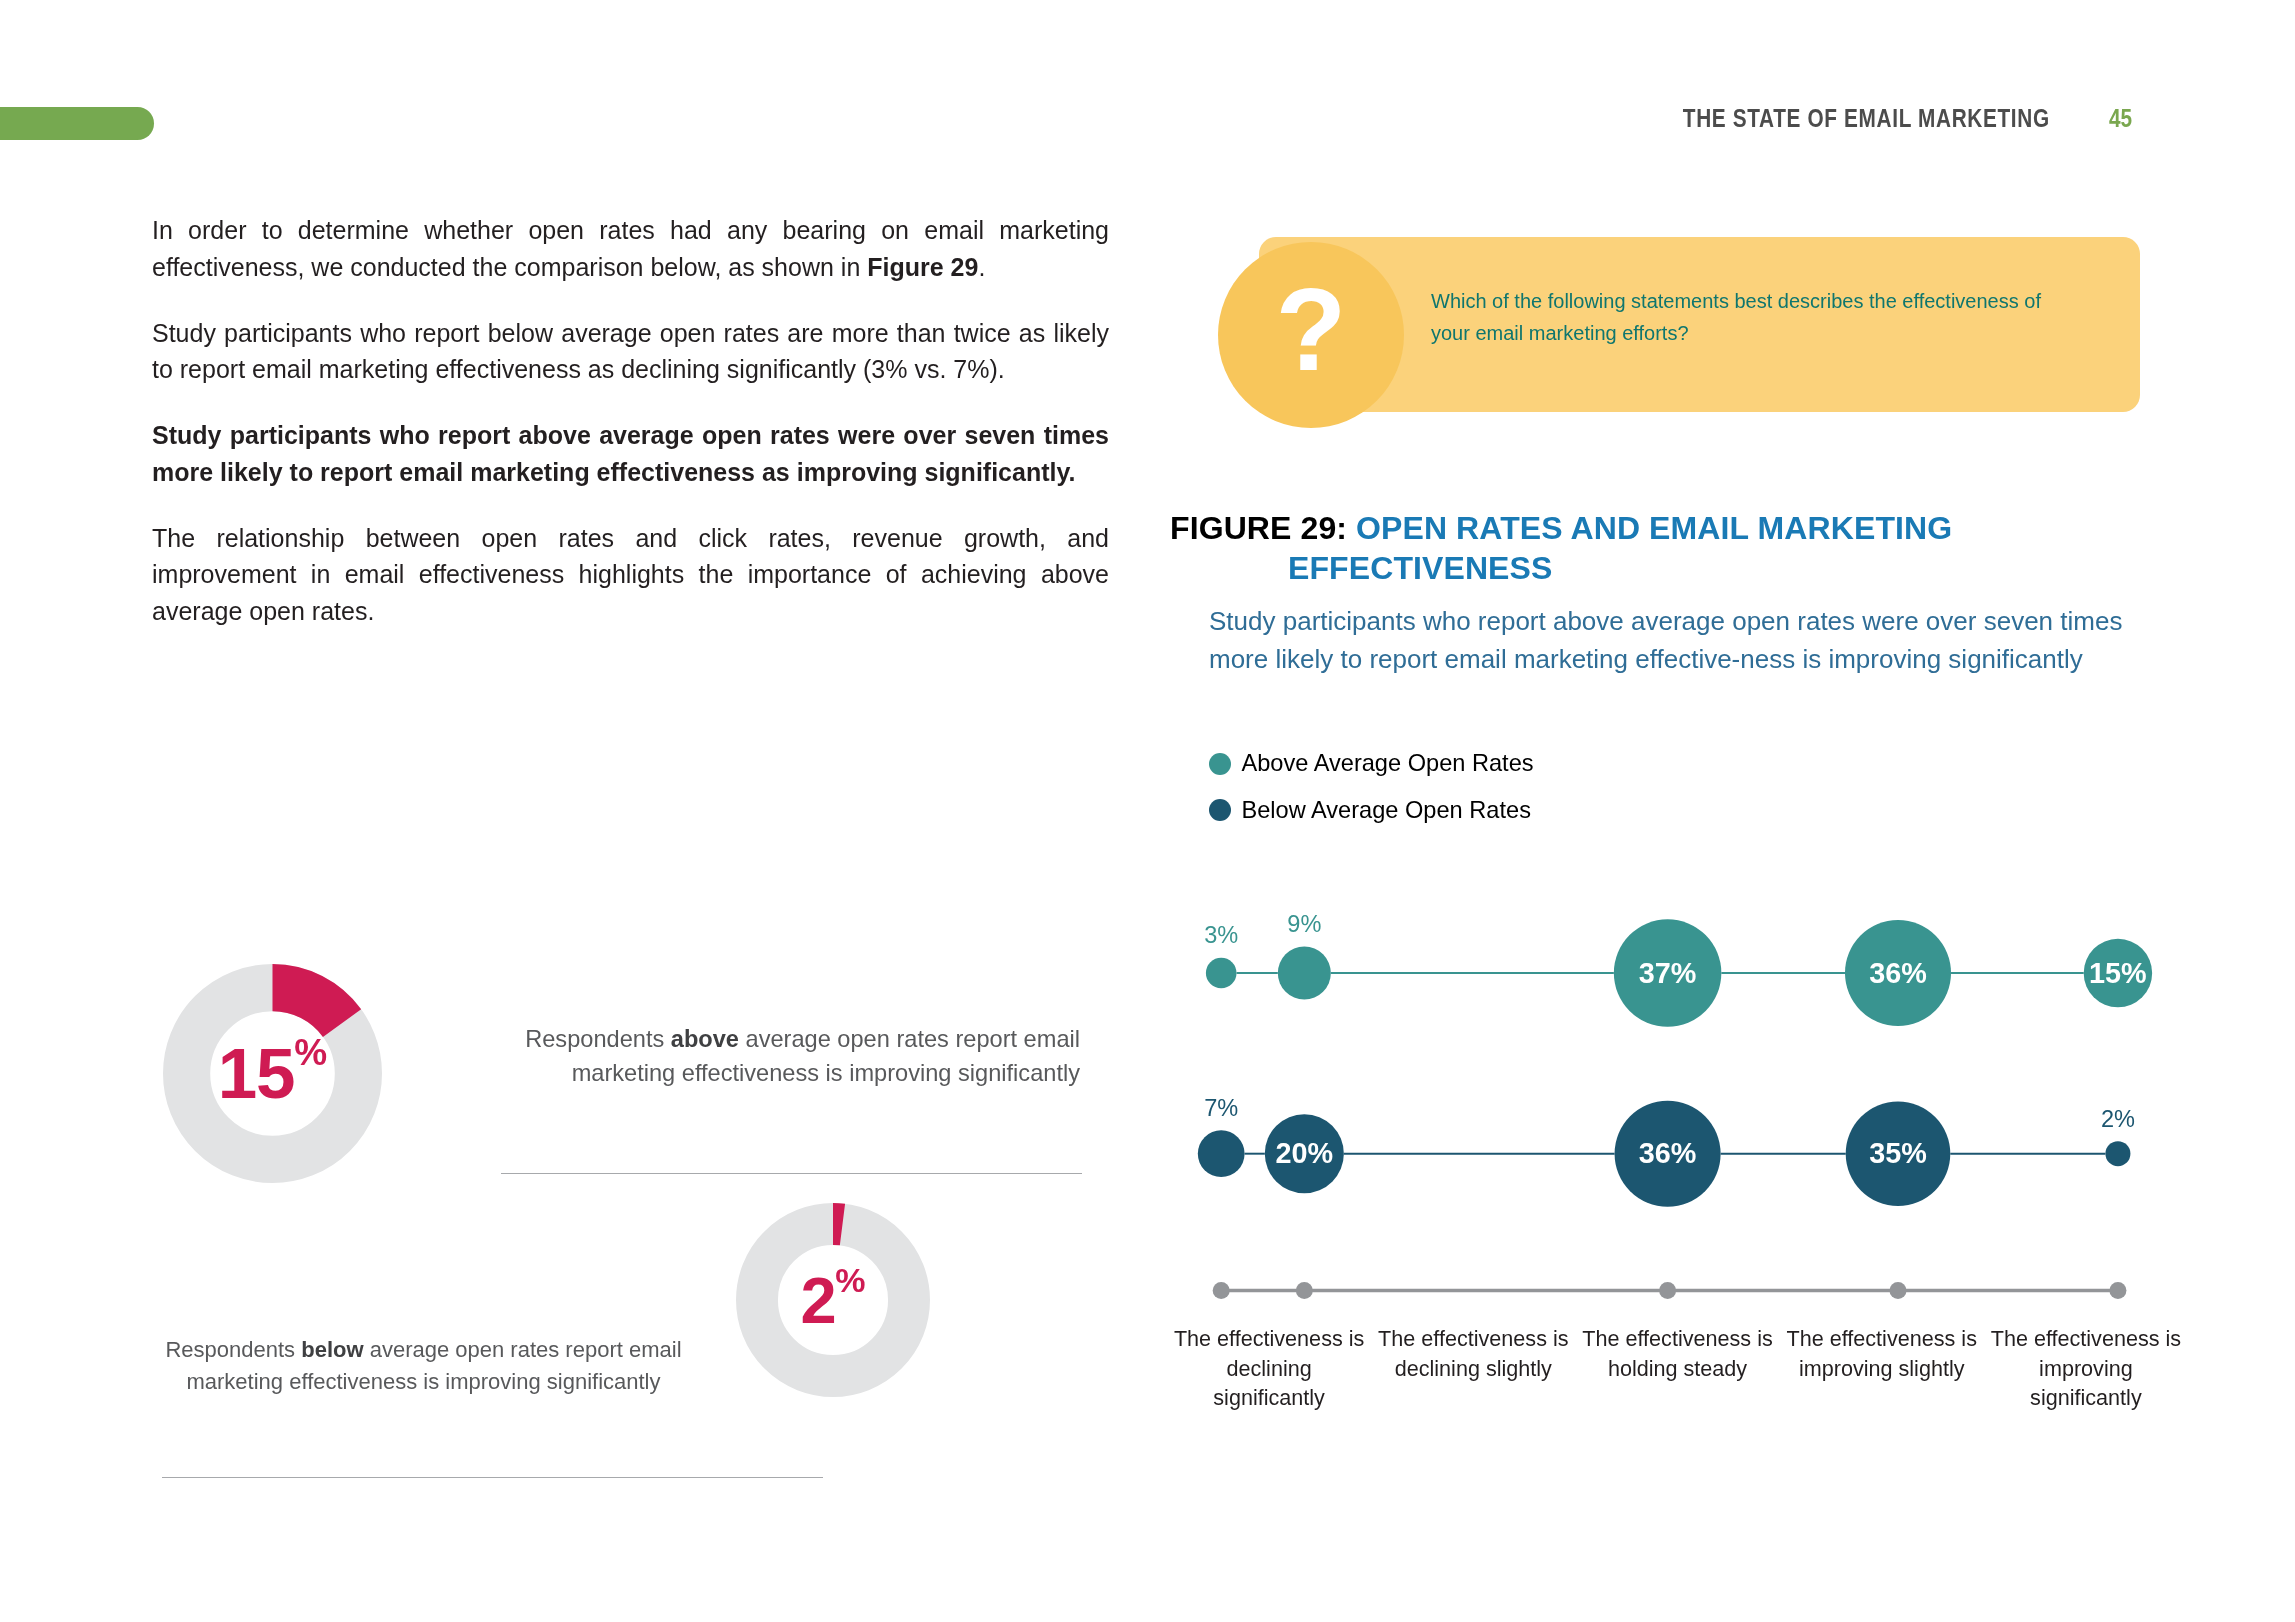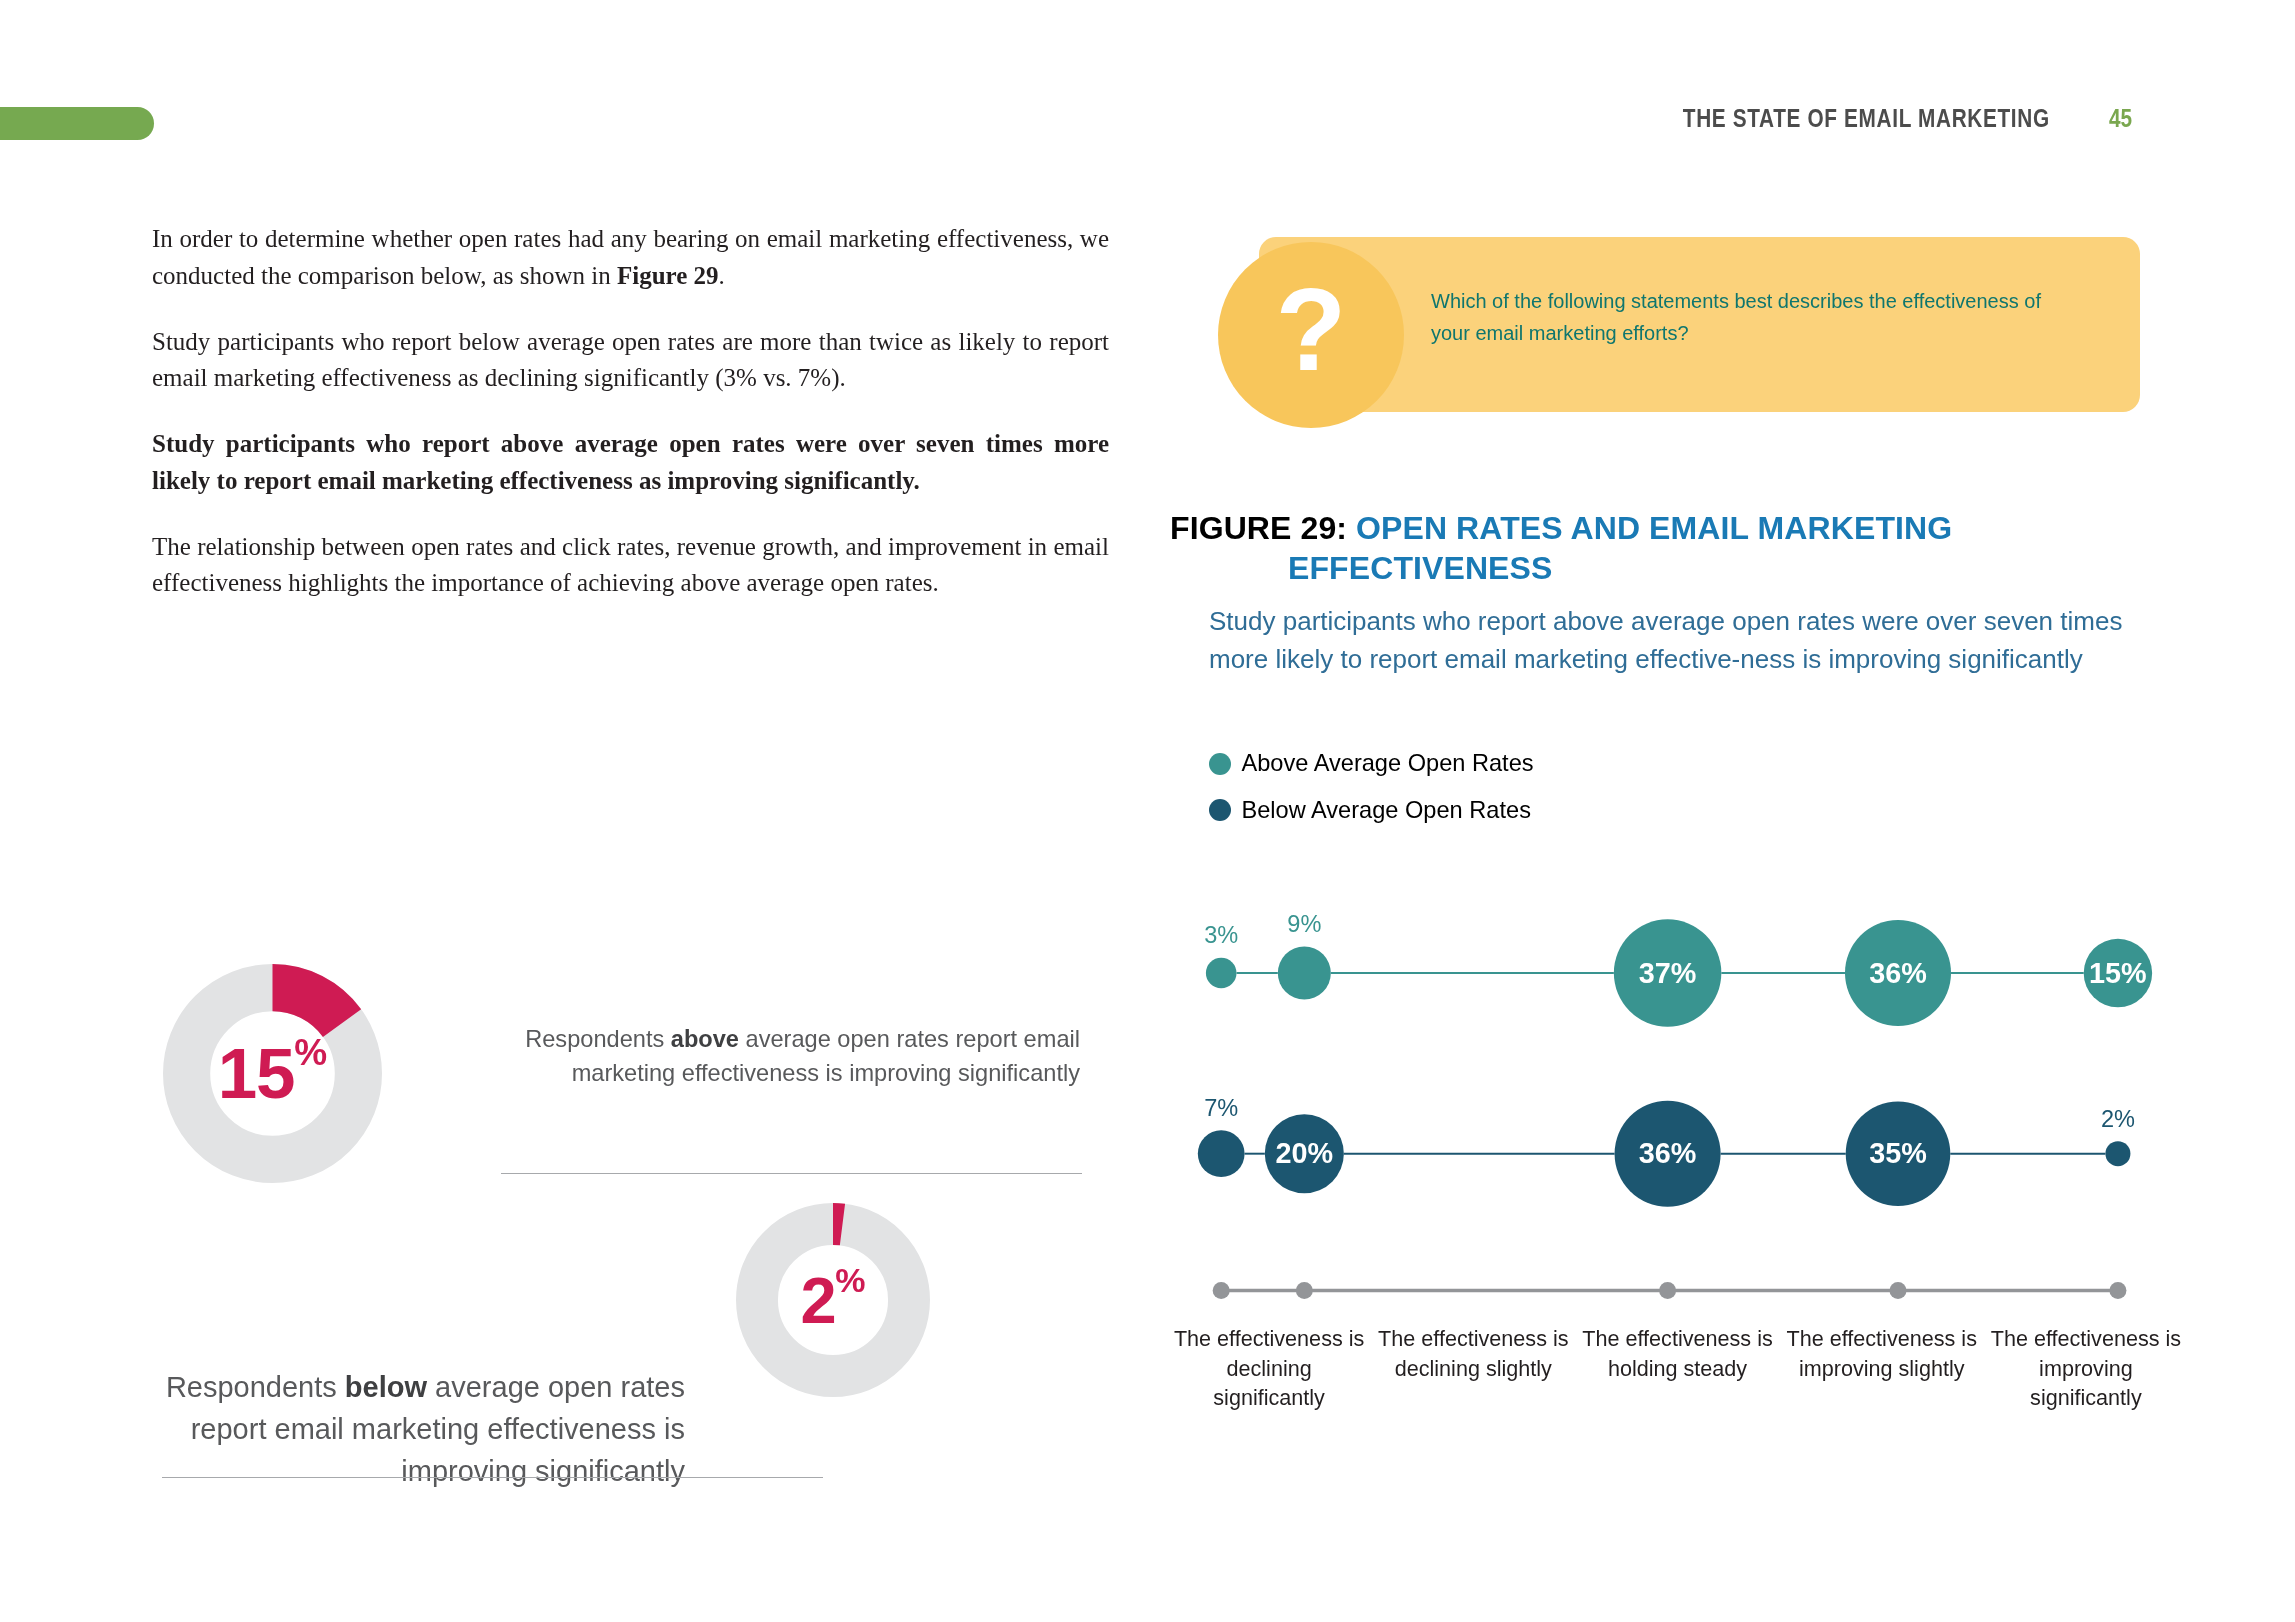--- a/index.html
+++ b/index.html
@@ -59,9 +59,8 @@
   .body-col {
     position: absolute;
     left: 152px;
-    top: 221px;
+    top: 212px;
     width: 957px;
-    font-family: Liberation Serif, serif;
   }
   .body-p {
     font-size: 25px;

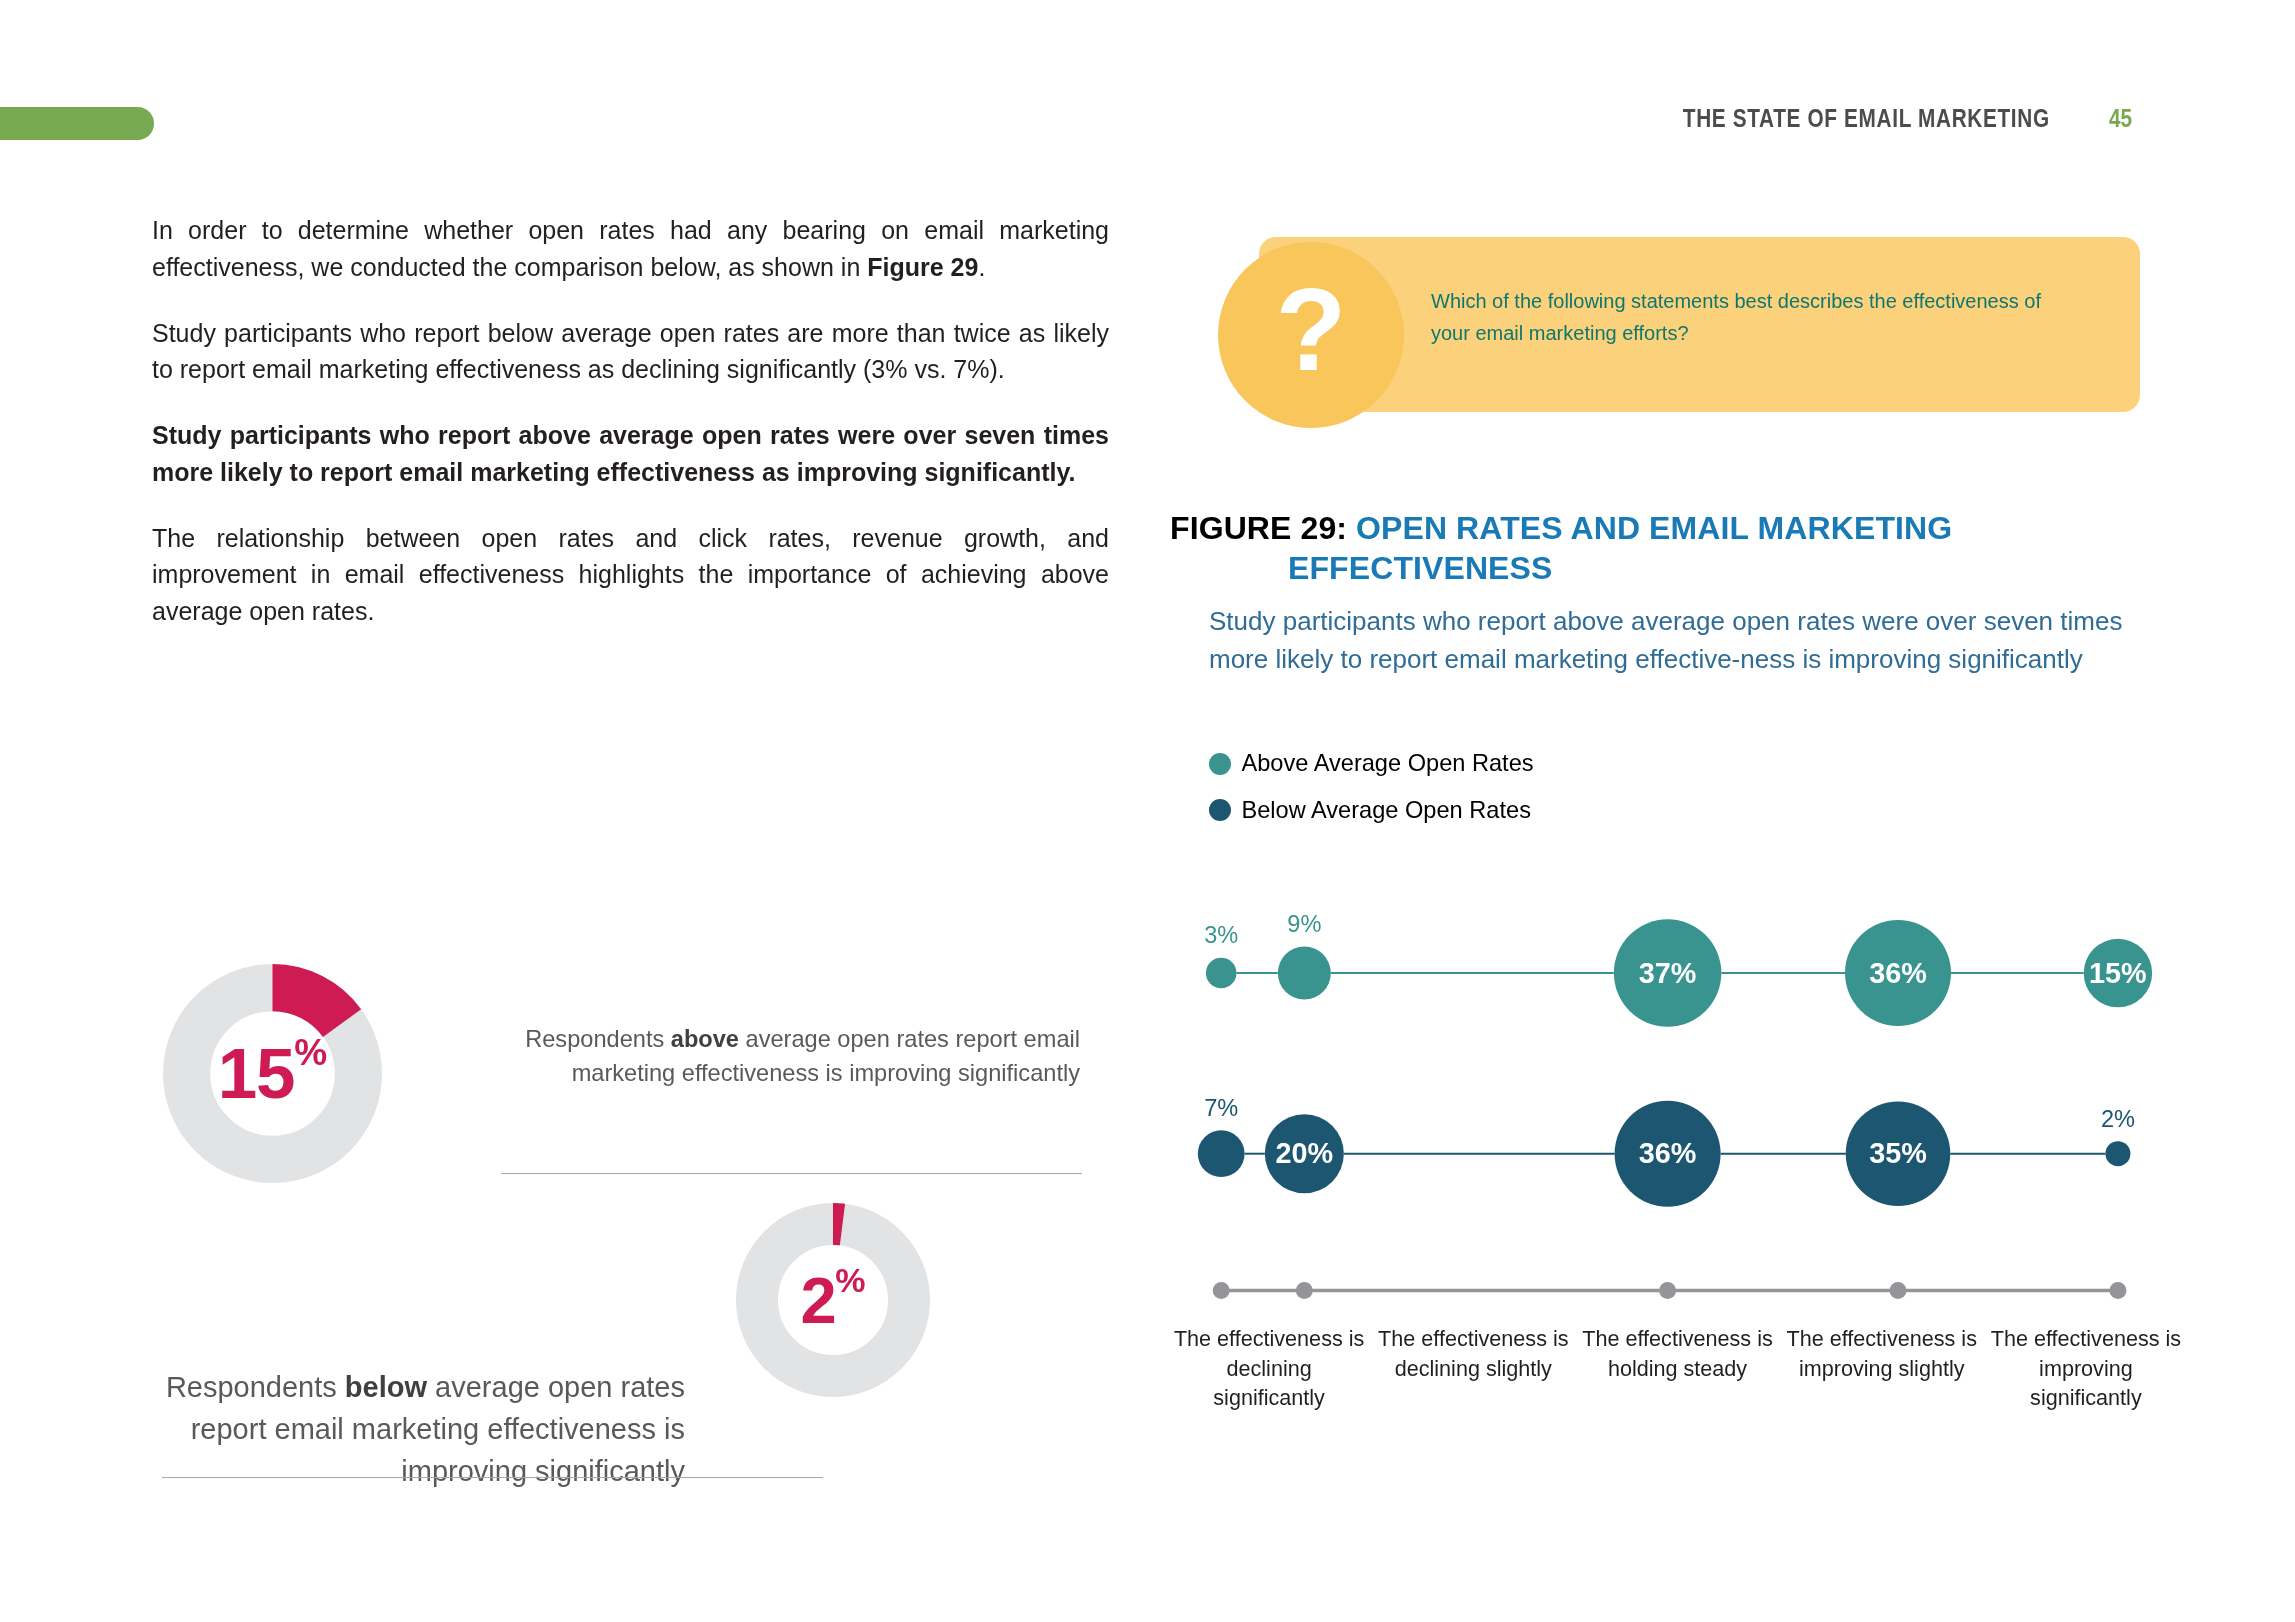--- a/index.html
+++ b/index.html
@@ -127,10 +127,10 @@
   .cap-below {
     position: absolute;
     left: 162px;
-    top: 1366px;
+    top: 1334px;
     width: 523px;
-    text-align: right;
-    font-size: 29px;
+    text-align: center;
+    font-size: 22px;
     line-height: 1.45;
     color: #58595b;
   }

